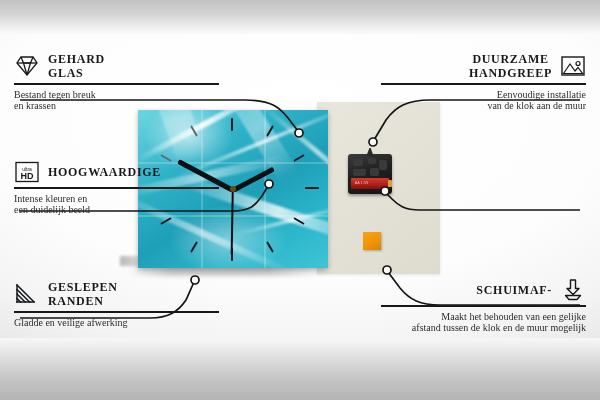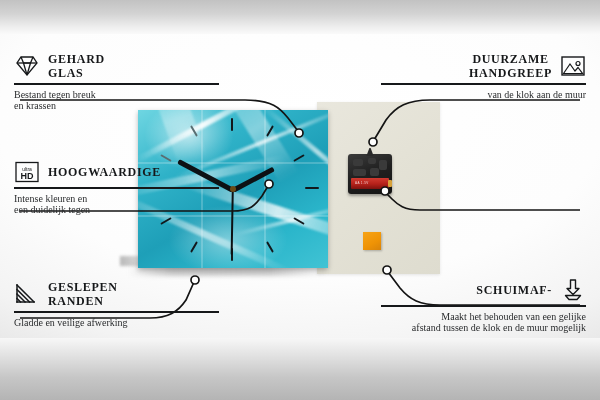--- a/index.html
+++ b/index.html
@@ -296,6 +296,7 @@
     </div>
     <div class="rule"></div>
     <div class="sub">
+      <div>Eenvoudige installatie</div>
       <div>van de klok aan de muur</div>
     </div>
   </div>

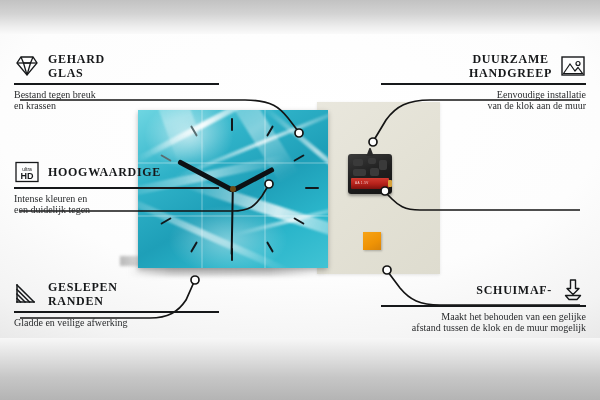--- a/index.html
+++ b/index.html
@@ -255,7 +255,7 @@
     <div class="rule"></div>
     <div class="sub">
       <div>Intense kleuren en</div>
-      <div>een duidelijk tegen</div>
+      <div>een duidelijk beeld</div>
     </div>
   </div>
 

